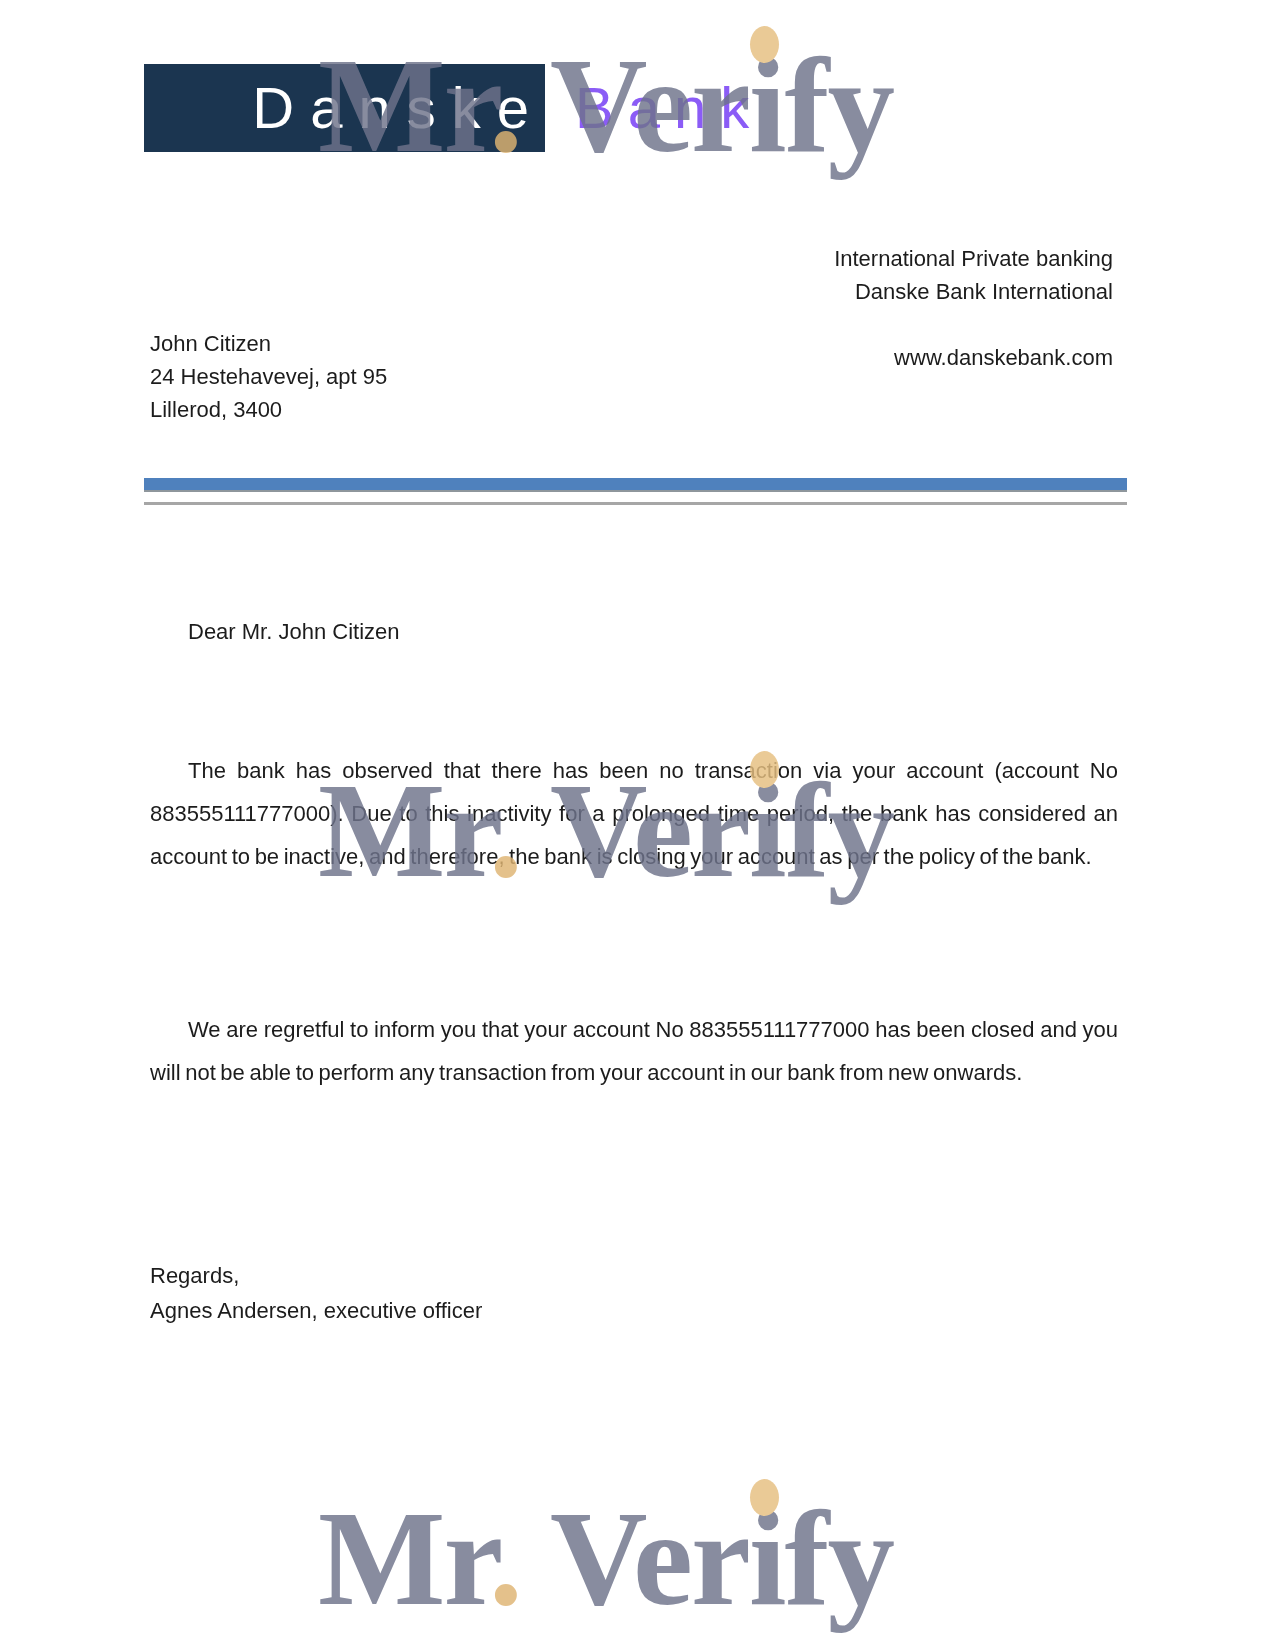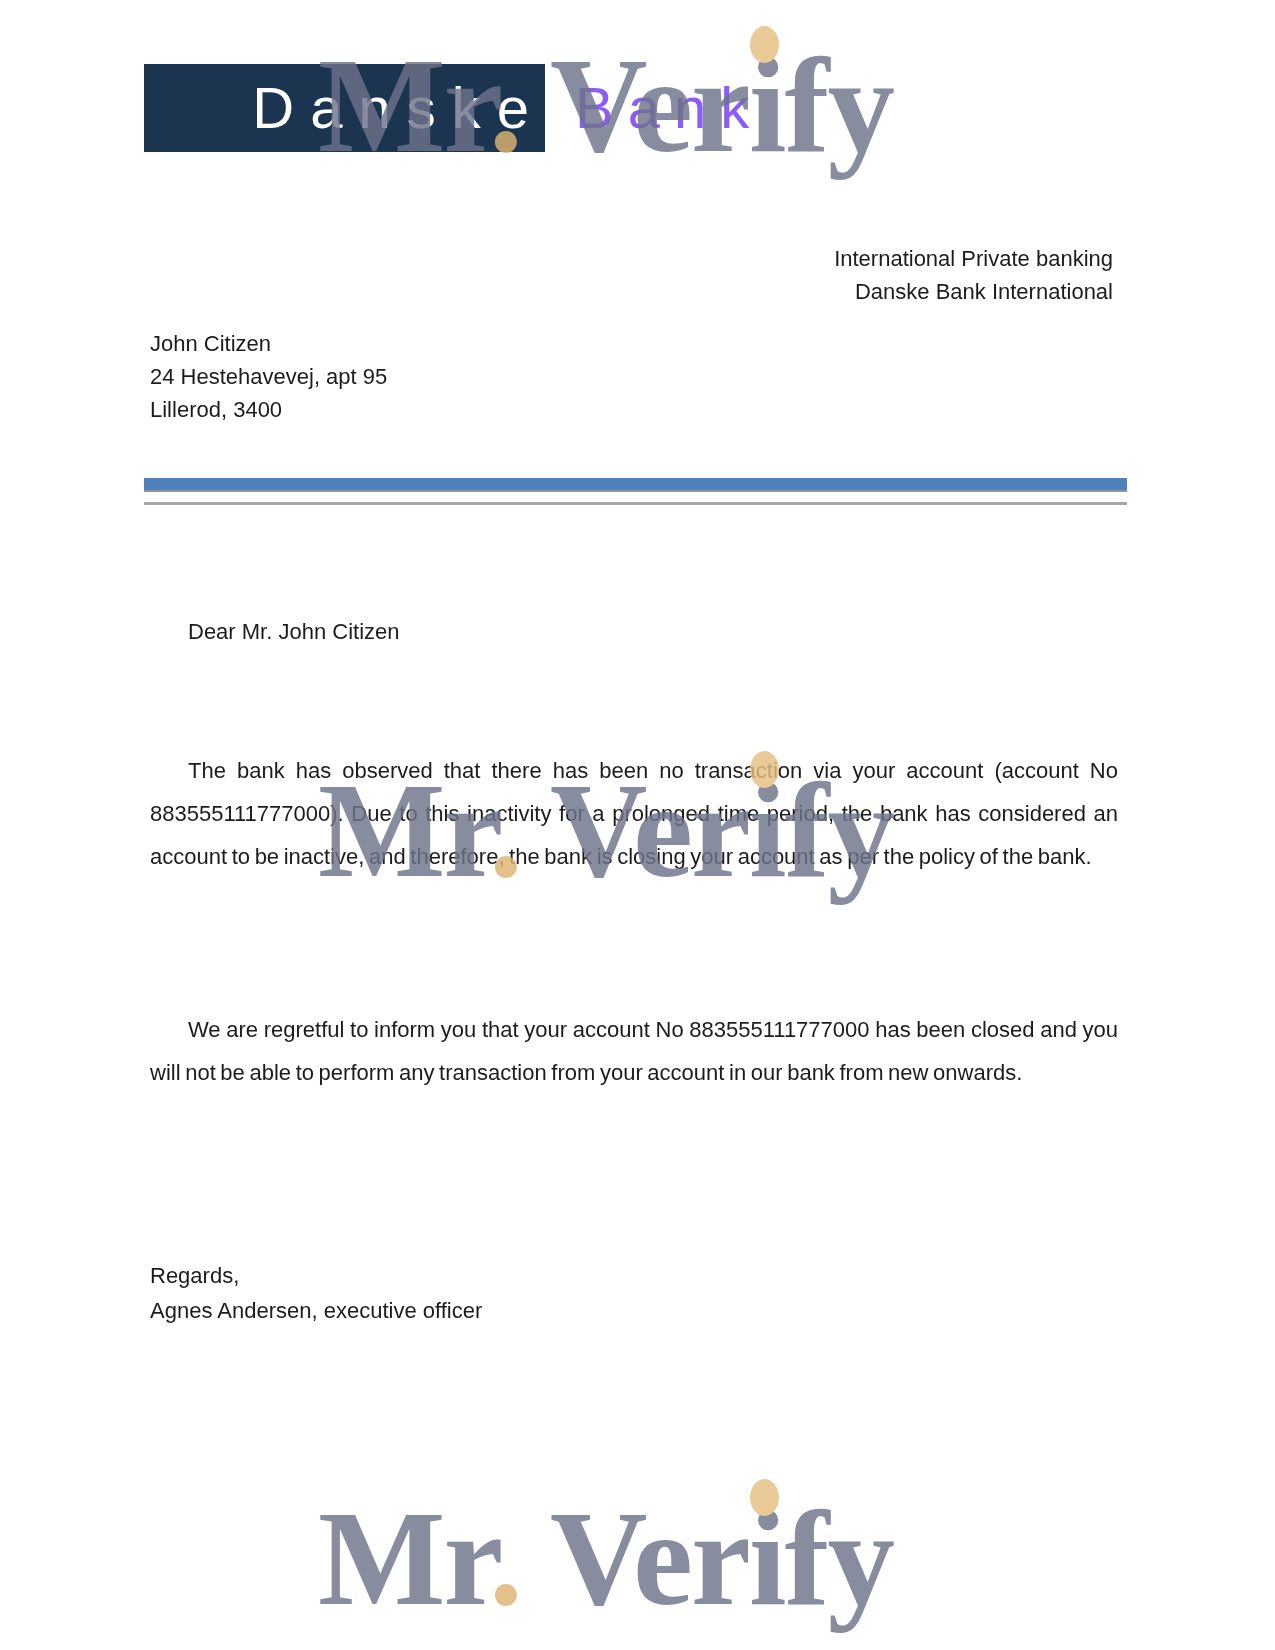--- a/index.html
+++ b/index.html
@@ -145,6 +145,7 @@
   <div class="tline">International Private banking</div>
   <div class="tline">Danske Bank International</div>
   <div class="tline"></div>
+  <div class="tline">www.danskebank.com</div>
 </div>
 
 <div class="abs recipient">

